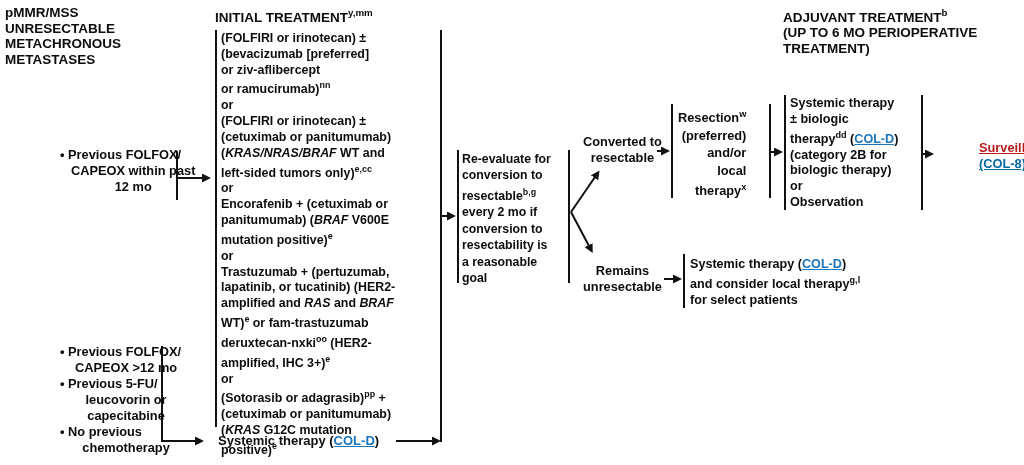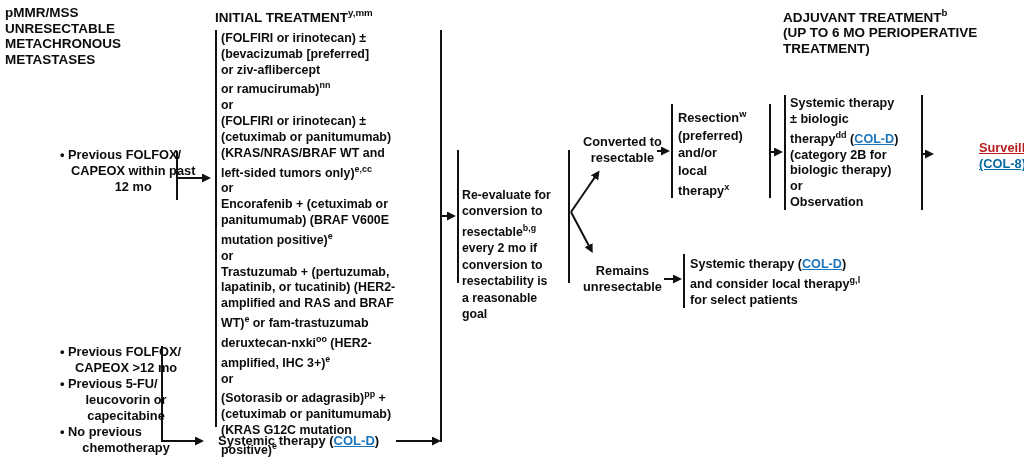--- a/index.html
+++ b/index.html
@@ -17,7 +17,7 @@
   .t128{font-size:12.8px;line-height:16px;margin-left:43px;}
   .regimen{font-size:12.4px;line-height:15.8px;}
   .reeval{font-size:12.3px;line-height:16.4px;margin-top:36px;}
-  .resect{font-size:12.8px;line-height:17.5px;}
+  .resect{font-size:12.8px;line-height:17.5px;text-align:right;}
   .adjbox{font-size:12.6px;line-height:15.8px;}
   .lowbox{font-size:12.6px;line-height:15.7px;}
   .sysline{font-size:13px;line-height:16px;}

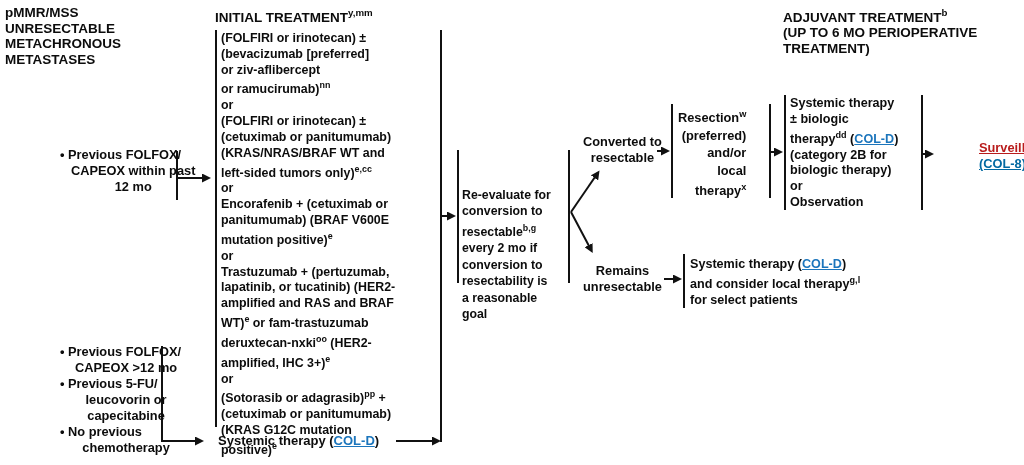--- a/index.html
+++ b/index.html
@@ -10,7 +10,7 @@
   .blk{position:absolute;}
   .blk div{white-space:nowrap;}
   sup{font-size:0.72em;font-weight:700;}
-  .it{margin-top:42px;}
+  .it{font-style:italic;margin-top:42px;}
   .link{text-decoration:underline;cursor:pointer;}
   .ind{padding-left:11px;text-align:center;}
   .hdr{font-size:13.5px;line-height:15.5px;}

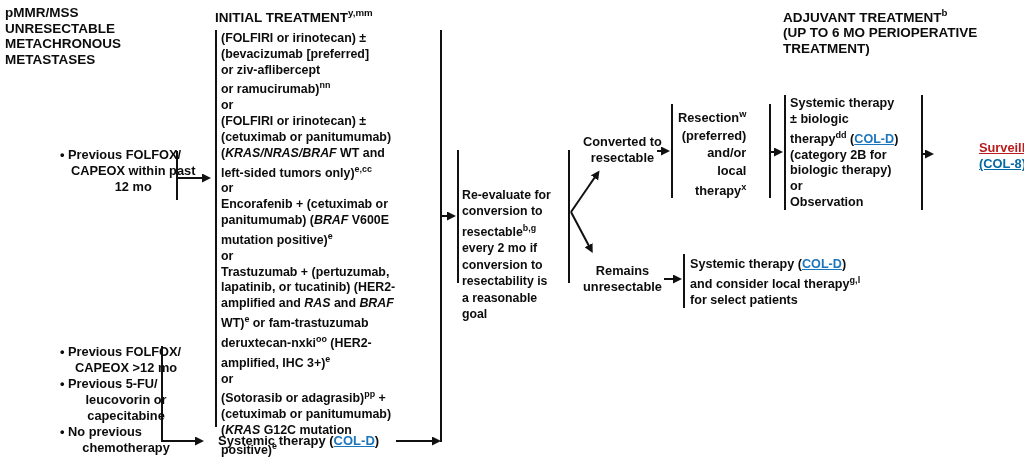--- a/index.html
+++ b/index.html
@@ -16,7 +16,7 @@
   .hdr{font-size:13.5px;line-height:15.5px;}
   .t128{font-size:12.8px;line-height:16px;margin-left:43px;}
   .regimen{font-size:12.4px;line-height:15.8px;}
-  .reeval{font-size:12.3px;line-height:16.4px;margin-top:36px;}
+  .reeval{font-size:12.3px;line-height:16.4px;}
   .resect{font-size:12.8px;line-height:17.5px;text-align:right;}
   .adjbox{font-size:12.6px;line-height:15.8px;}
   .lowbox{font-size:12.6px;line-height:15.7px;}

